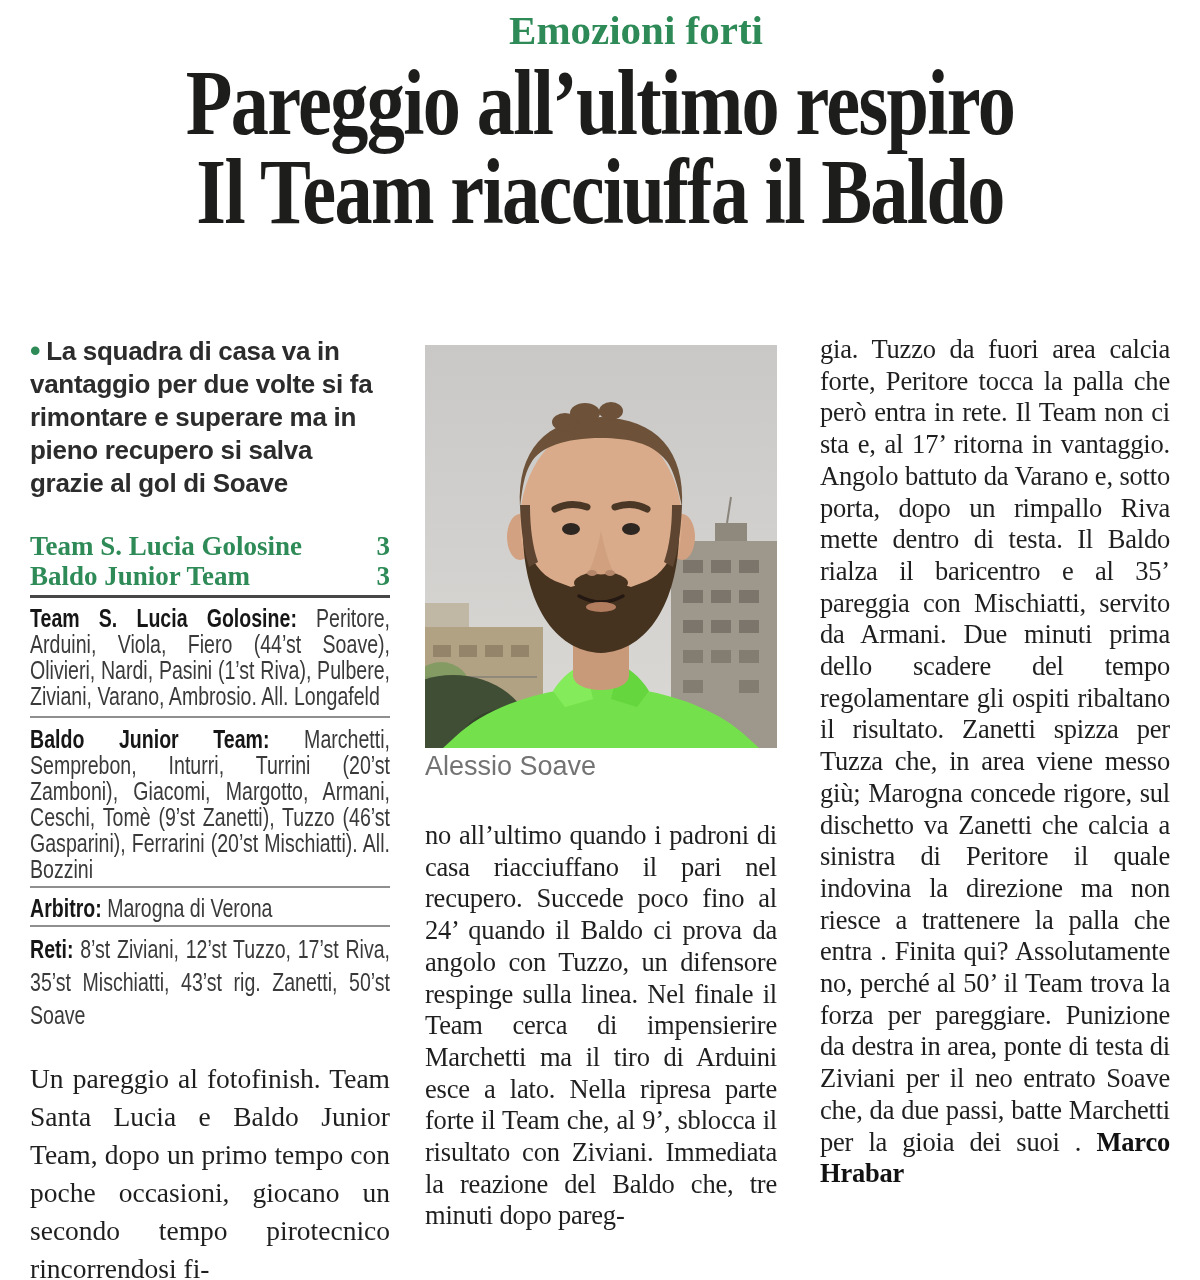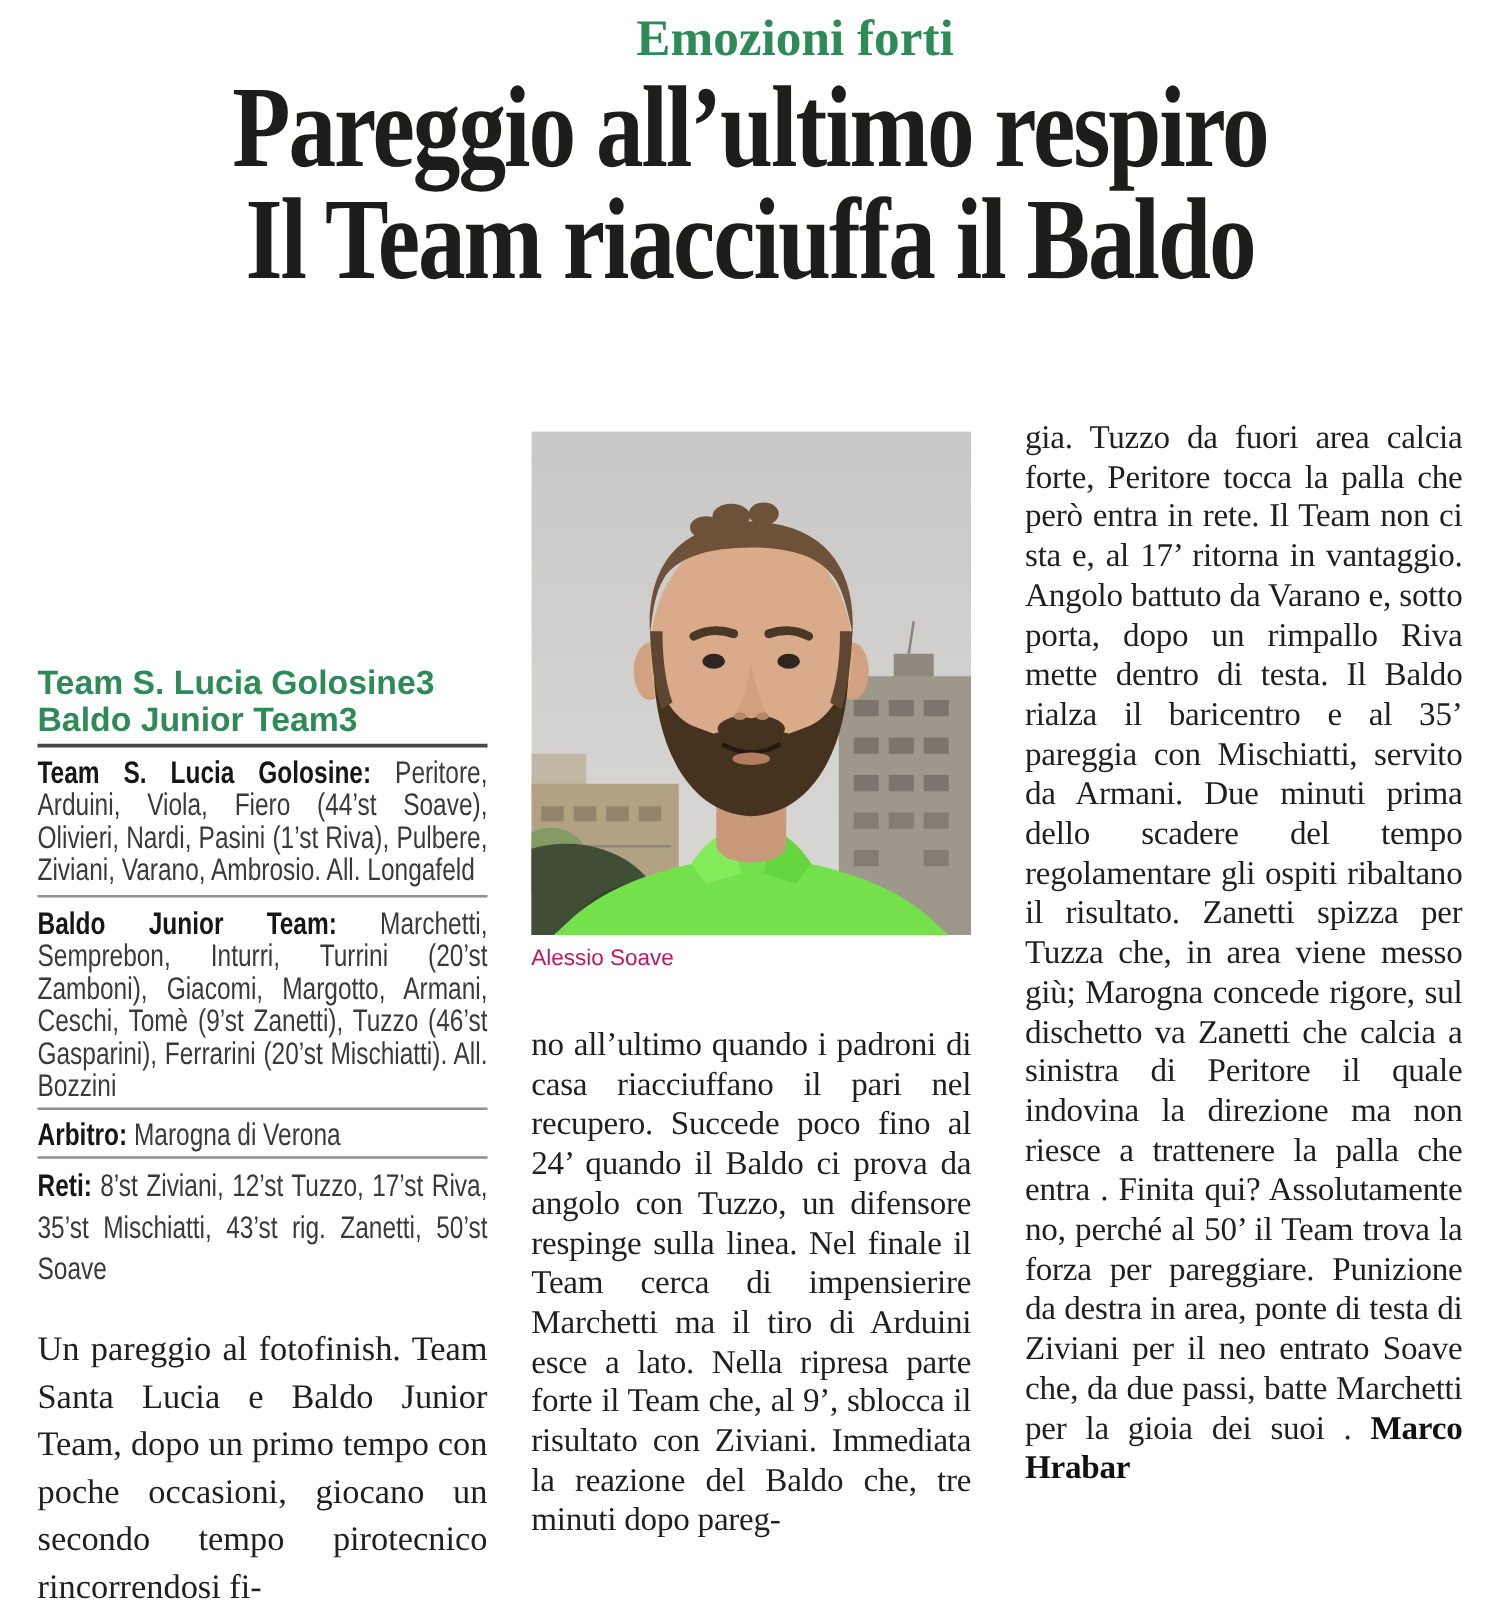--- a/index.html
+++ b/index.html
@@ -61,6 +61,9 @@
 
   <div class="col1">
 
+    <div class="intro">
+      <span class="bullet" style="color:#2e8b57;">•</span><span>La squadra di casa va in vantaggio per due volte si fa rimontare e superare ma in pieno recupero si salva grazie al gol di Soave</span>
+    </div>
 
     <div class="score" style="color:#2e8b57;">
       <div class="score-row">

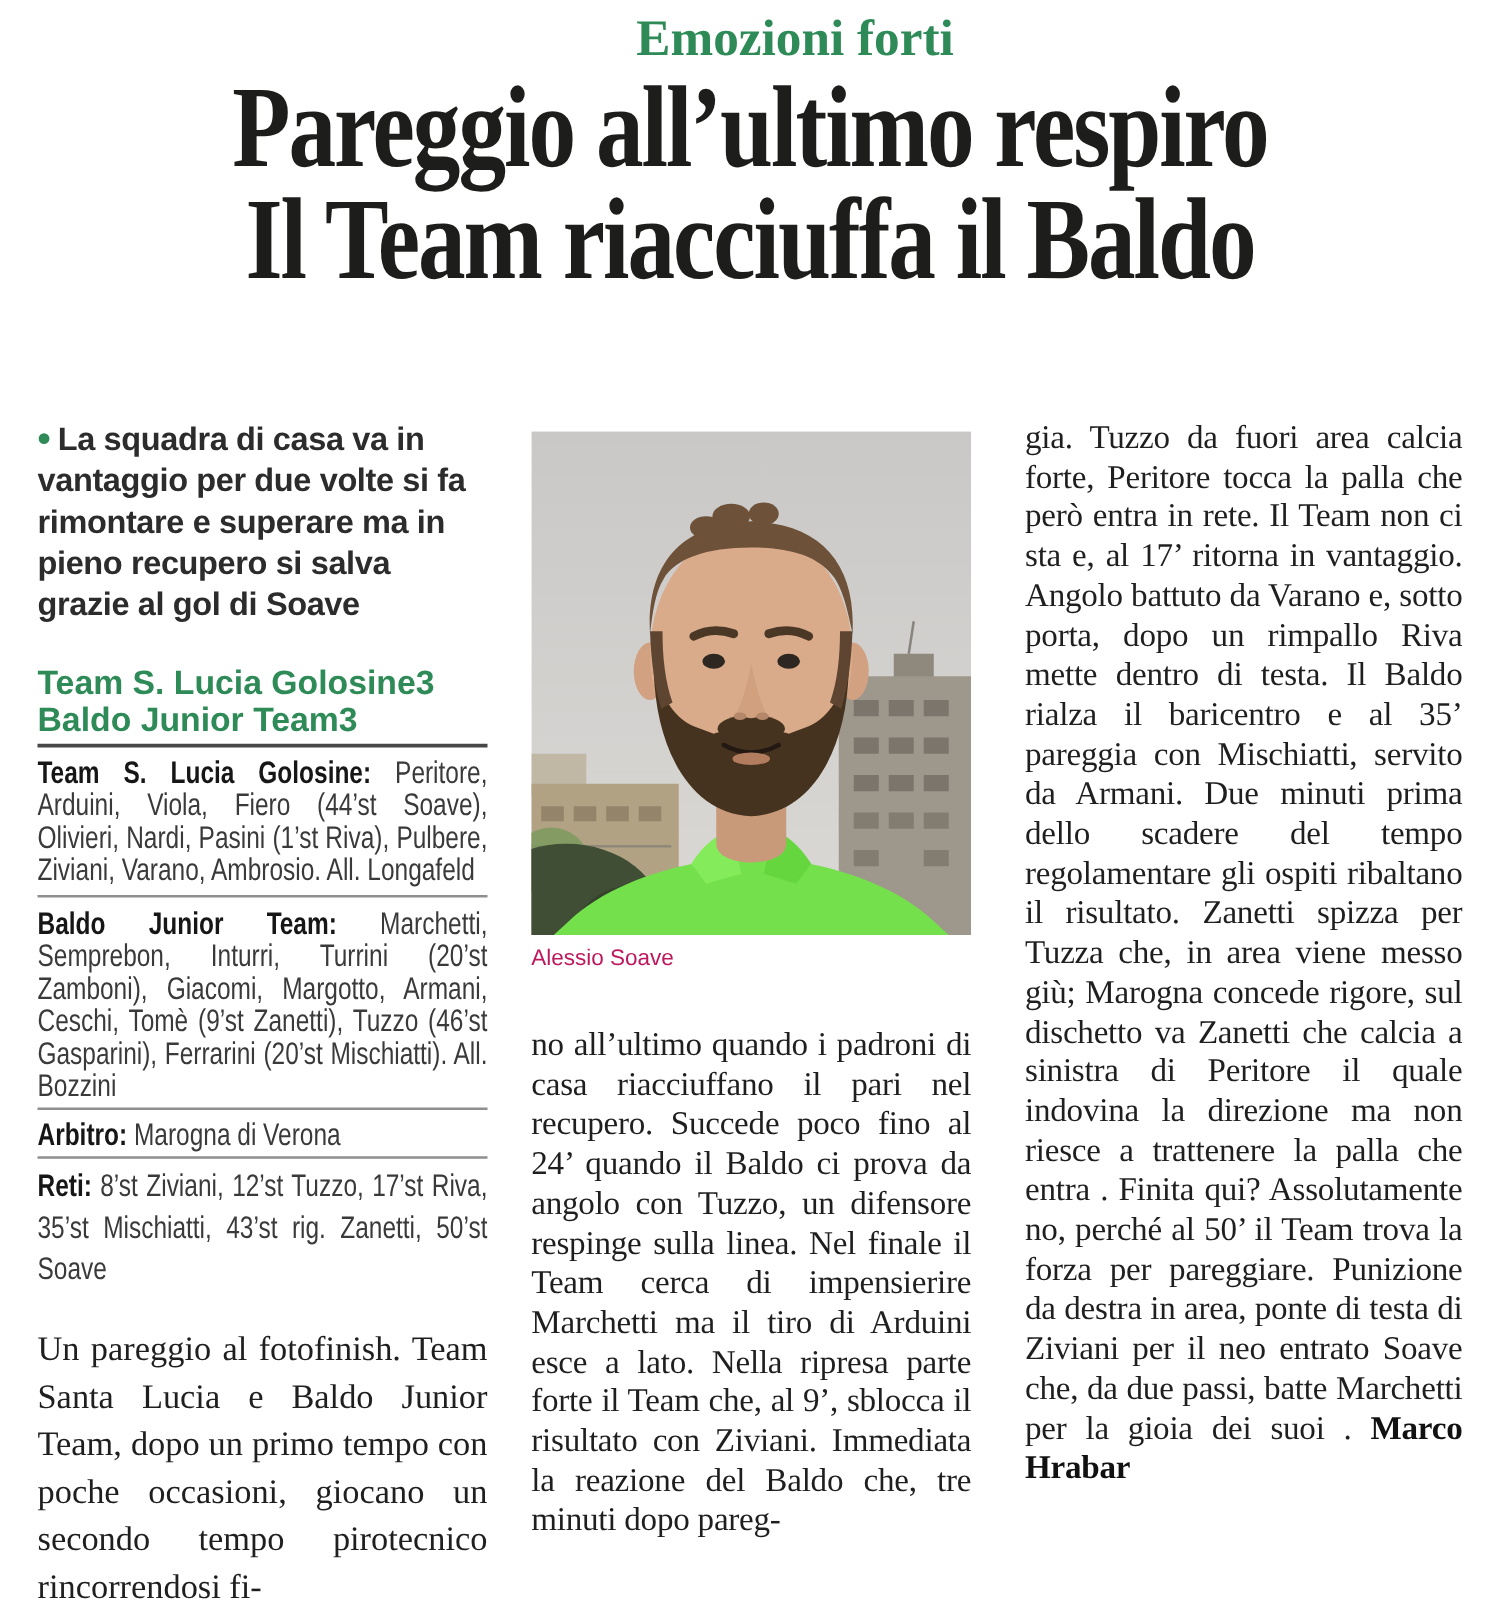--- a/index.html
+++ b/index.html
@@ -21,7 +21,7 @@
          letter-spacing:-0.3px;color:#2c2c2c;}
   .bullet{font-size:30px;line-height:1;vertical-align:-1px;margin-right:6px;}
   .score{top:531px;width:360px;font-weight:bold;font-size:27px;line-height:30px;}
-  .score-row{display:flex;justify-content:flex-start;}
+  .score-row{display:flex;justify-content:space-between;font-family:Liberation Serif, serif;}
   .rule{width:360px;height:2px;background:#8f8f8f;}
   .rule.dark{height:3px;background:#474747;}
   .r1{top:595px;} .r2{top:716px;} .r3{top:886px;} .r4{top:925px;}

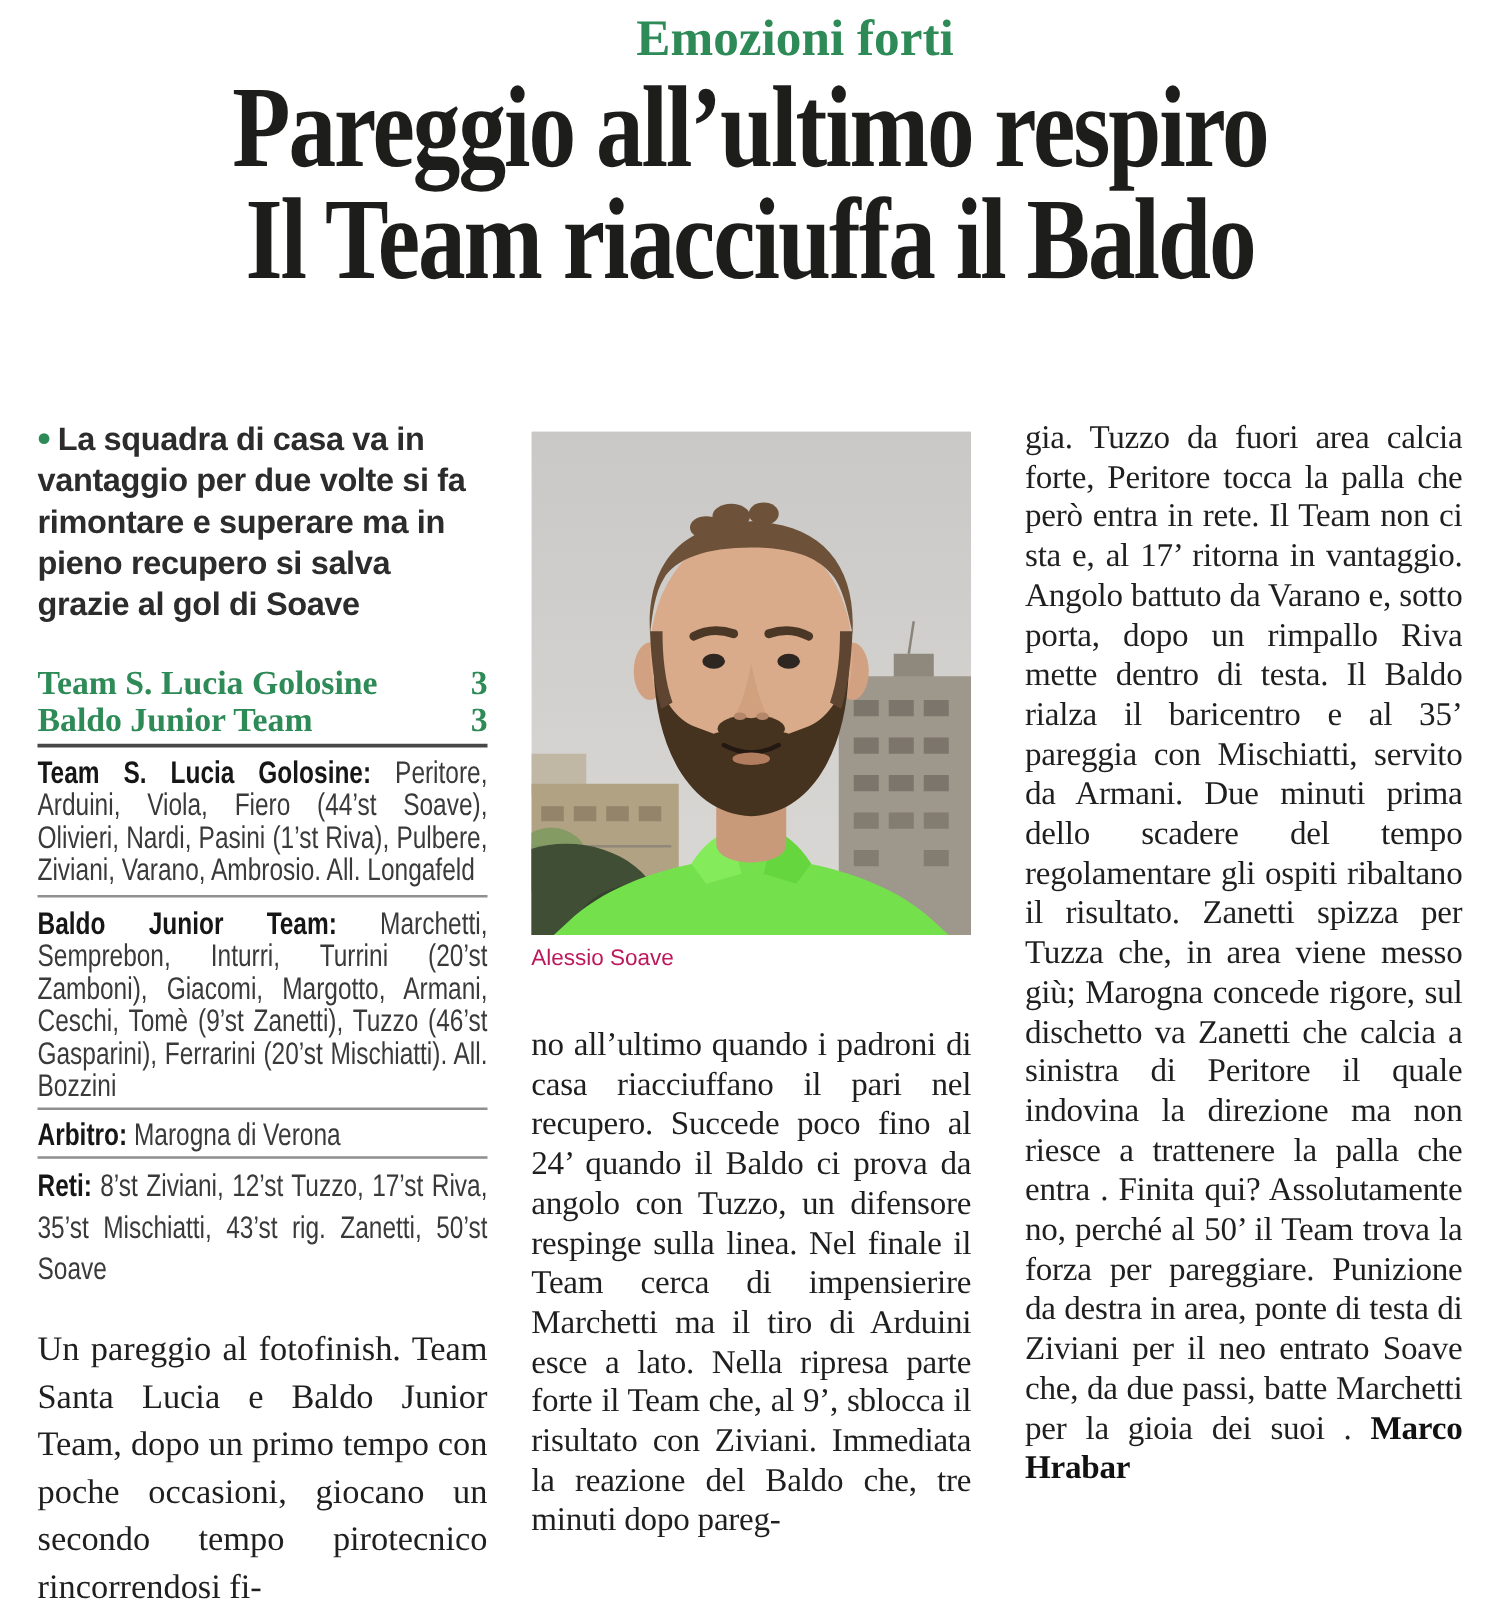--- a/index.html
+++ b/index.html
@@ -38,7 +38,7 @@
   
   .photo{position:absolute;left:425px;top:345px;width:352px;height:403px;overflow:hidden;}
   .caption{position:absolute;left:425px;top:750px;width:352px;
-           font-size:18px;line-height:32px;color:#be185d;}
+           font-size:27px;line-height:32px;color:#737373;}
   .body2{position:absolute;left:425px;top:820px;width:352px;height:462px;overflow:hidden;
          font-size:26.5px;line-height:31.7px;letter-spacing:-0.2px;margin:0;font-family:Liberation Serif, serif;}
 

